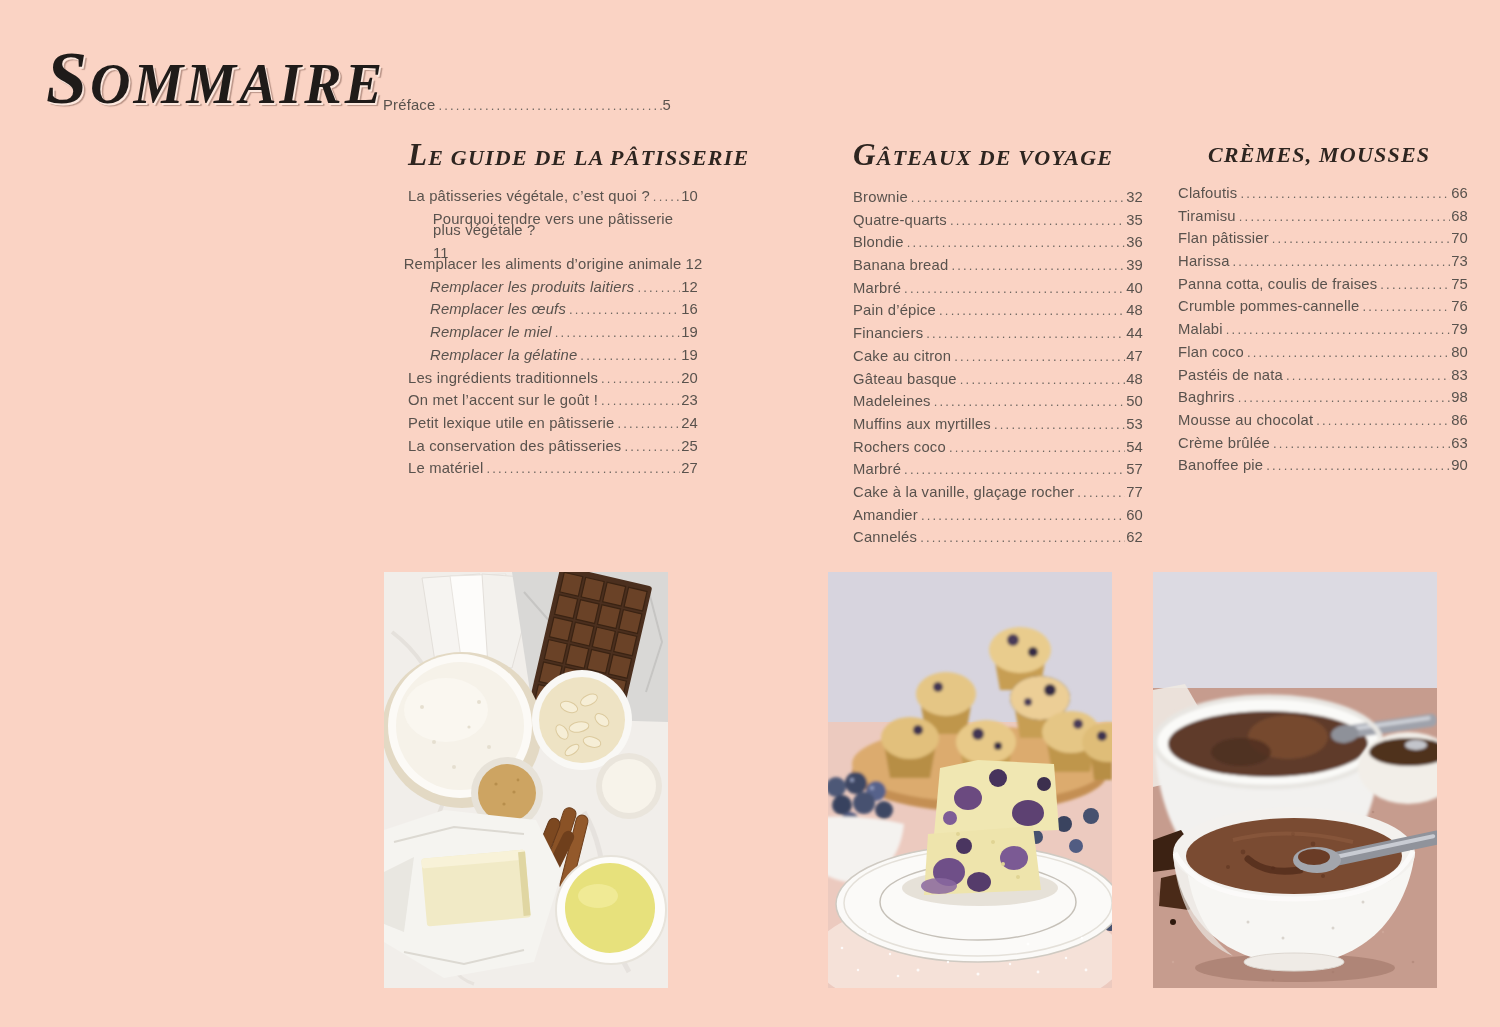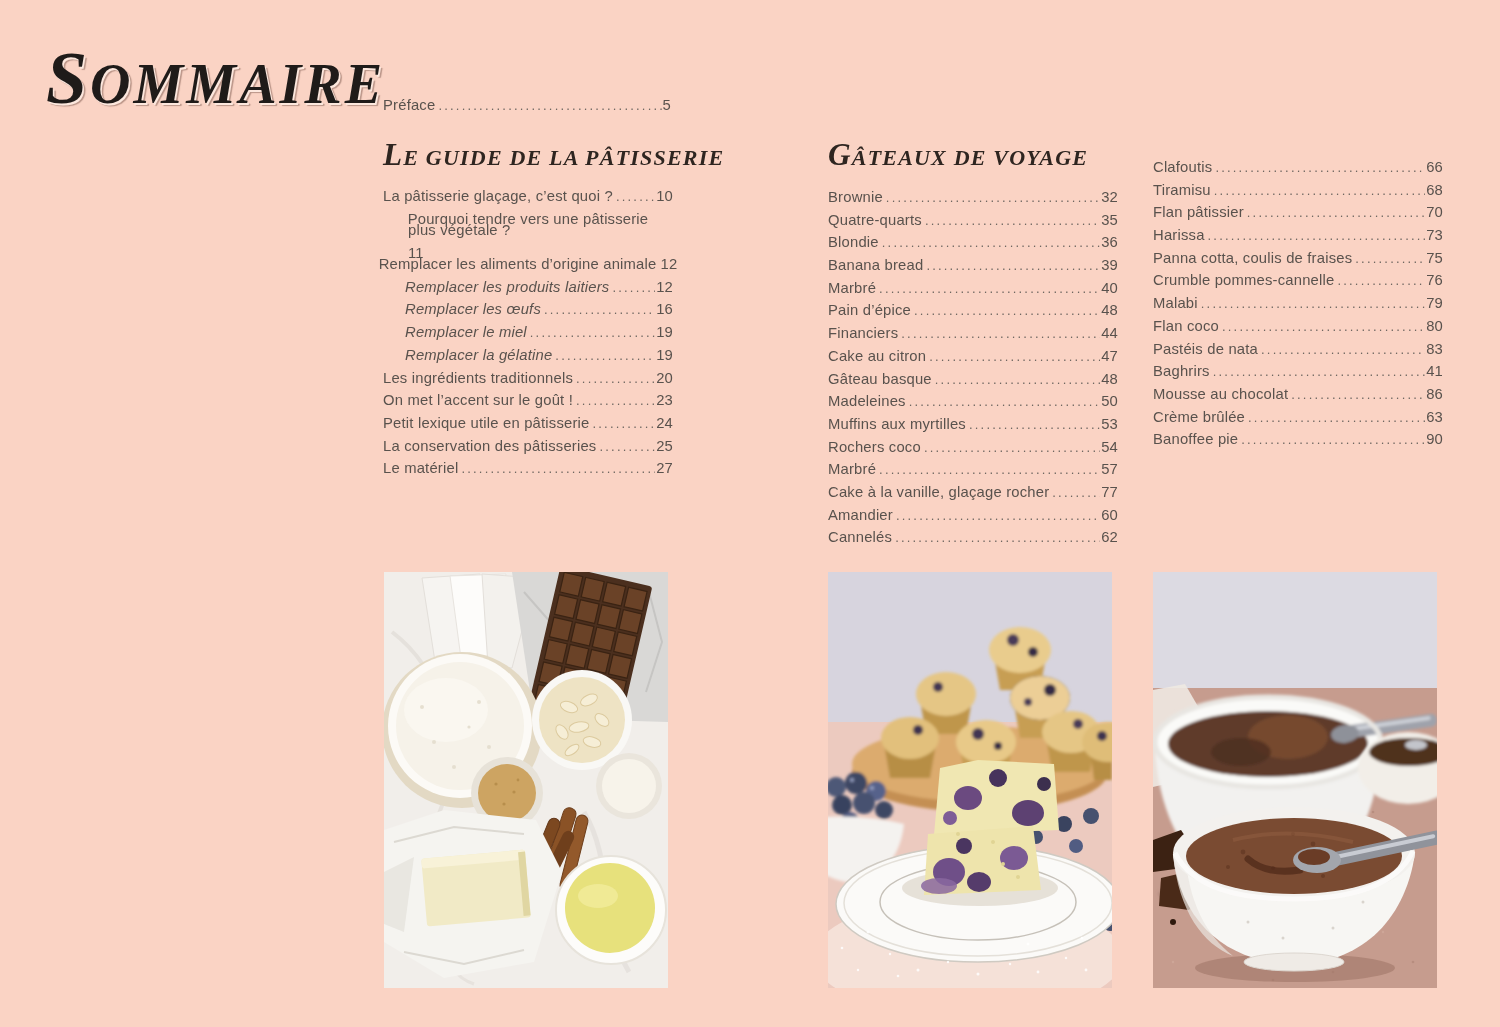--- a/index.html
+++ b/index.html
@@ -35,7 +35,7 @@
   }
 
   
-  .toc-section{position:absolute;top:142px;width:290px;}
+  .toc-section{position:absolute;top:142px;width:290px;margin-left:25px;}
   .toc-section.col1{left:383px;}
   .toc-section.col2{left:828px;}
   .toc-section.col3{left:1153px;}

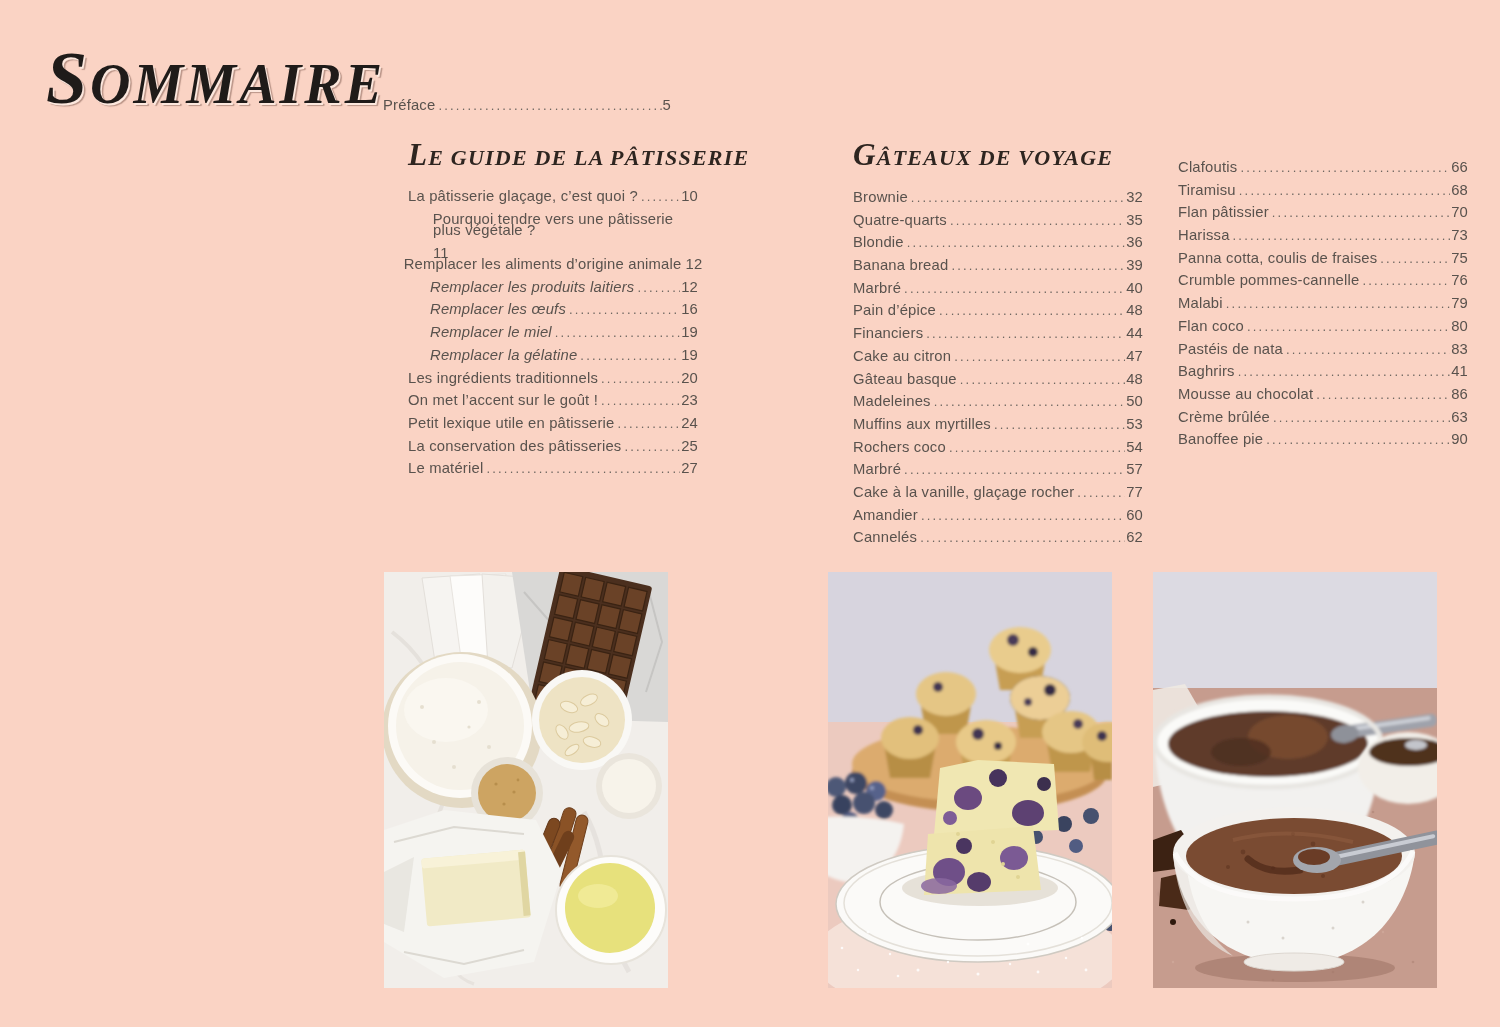--- a/index.html
+++ b/index.html
@@ -248,6 +248,7 @@
   </section>
 
   <section class="toc-section col3">
+    <div class="sec-line2">crèmes, mousses</div>
     <div class="toc-list">
         <div class="toc-row">
           <span class="lbl">Clafoutis</span>

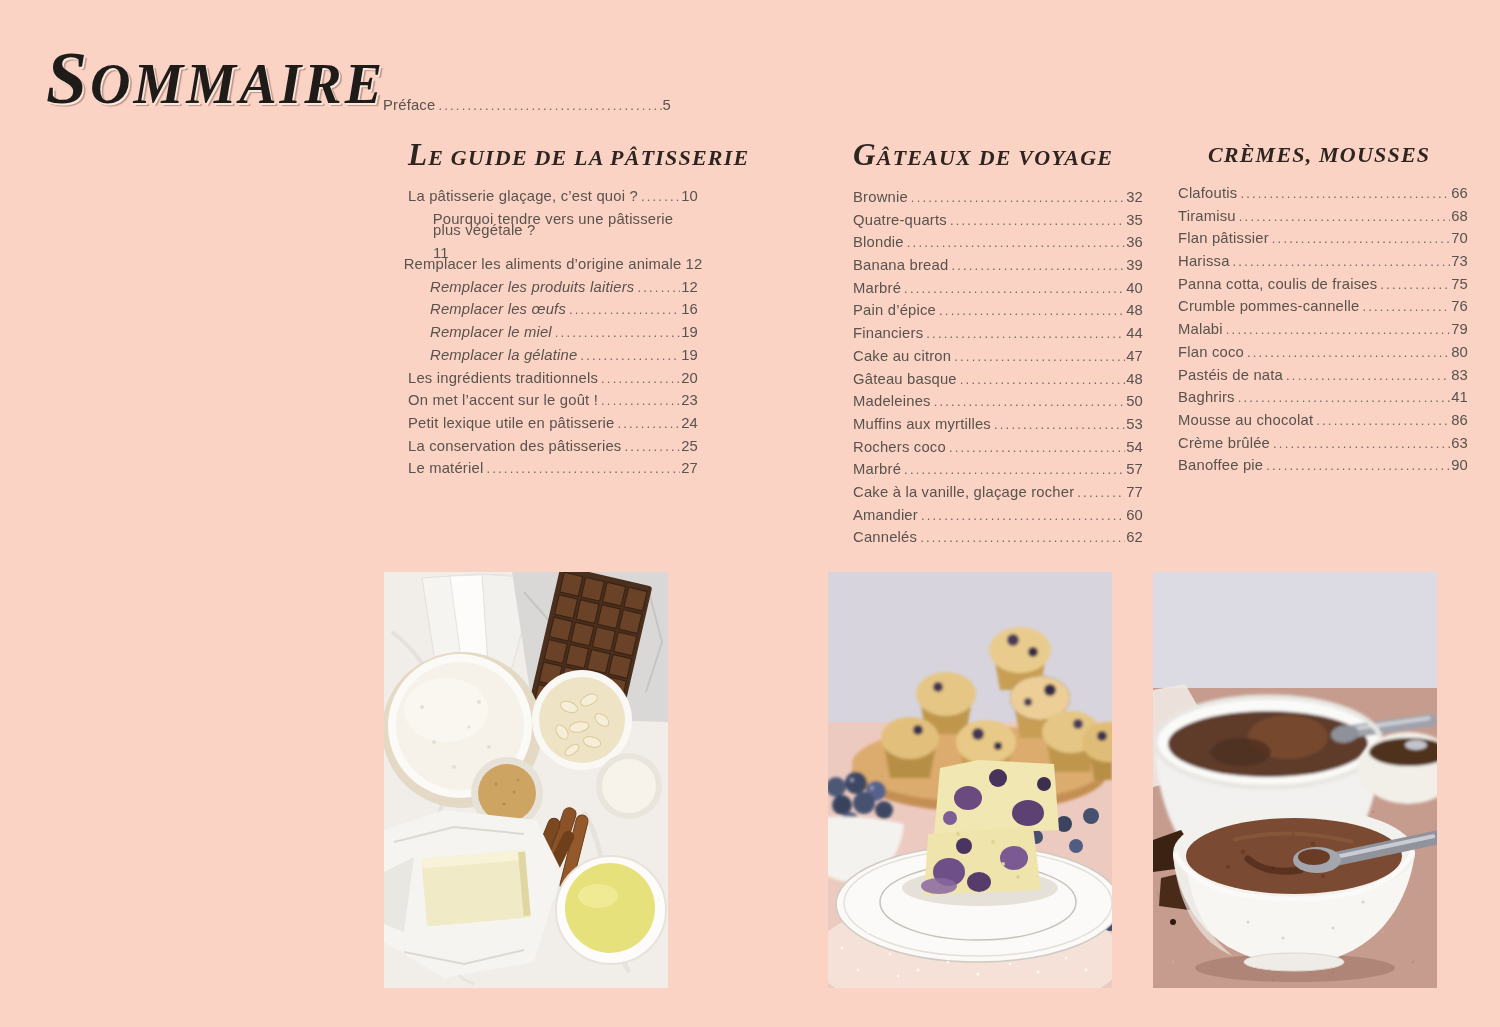--- a/index.html
+++ b/index.html
@@ -95,7 +95,7 @@
     <div class="sec-line1">Le guide de la pâtisserie</div>
     <div class="toc-list">
         <div class="toc-row">
-          <span class="lbl">La pâtisserie glaçage, c’est quoi ?</span>
+          <span class="lbl">La pâtisseries végétale, c’est quoi ?</span>
           <span class="dots">..........................................................................................</span>
           <span class="pg">10</span>
         </div>

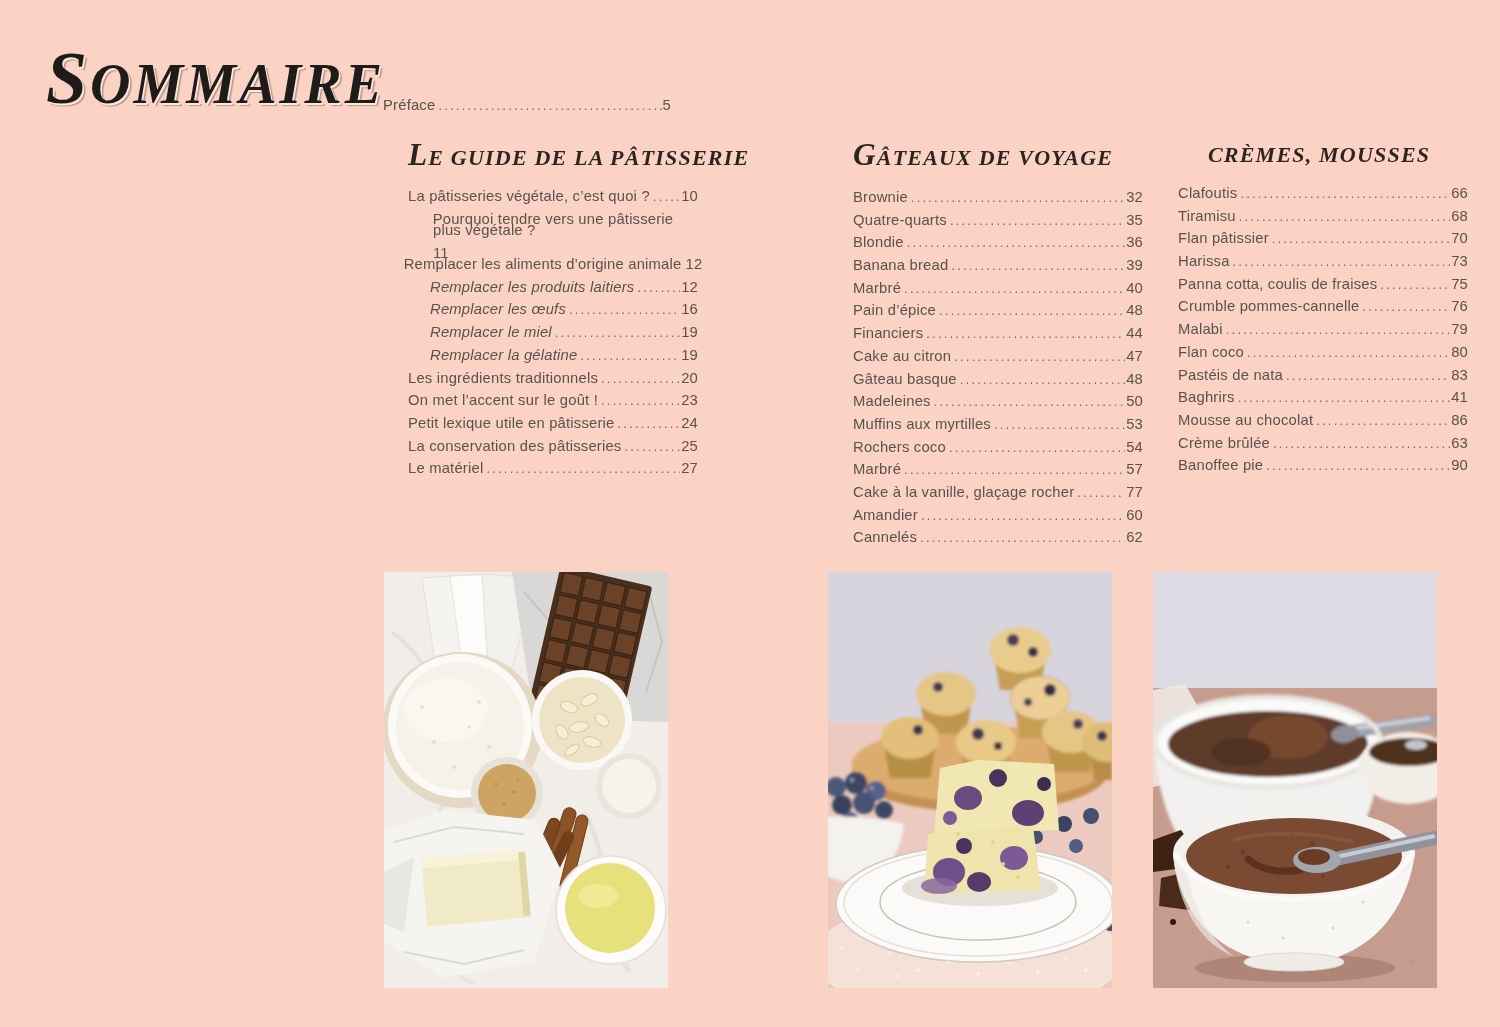--- a/index.html
+++ b/index.html
@@ -298,7 +298,7 @@
         <div class="toc-row">
           <span class="lbl">Baghrirs</span>
           <span class="dots">..........................................................................................</span>
-          <span class="pg">41</span>
+          <span class="pg">98</span>
         </div>
         <div class="toc-row">
           <span class="lbl">Mousse au chocolat</span>

